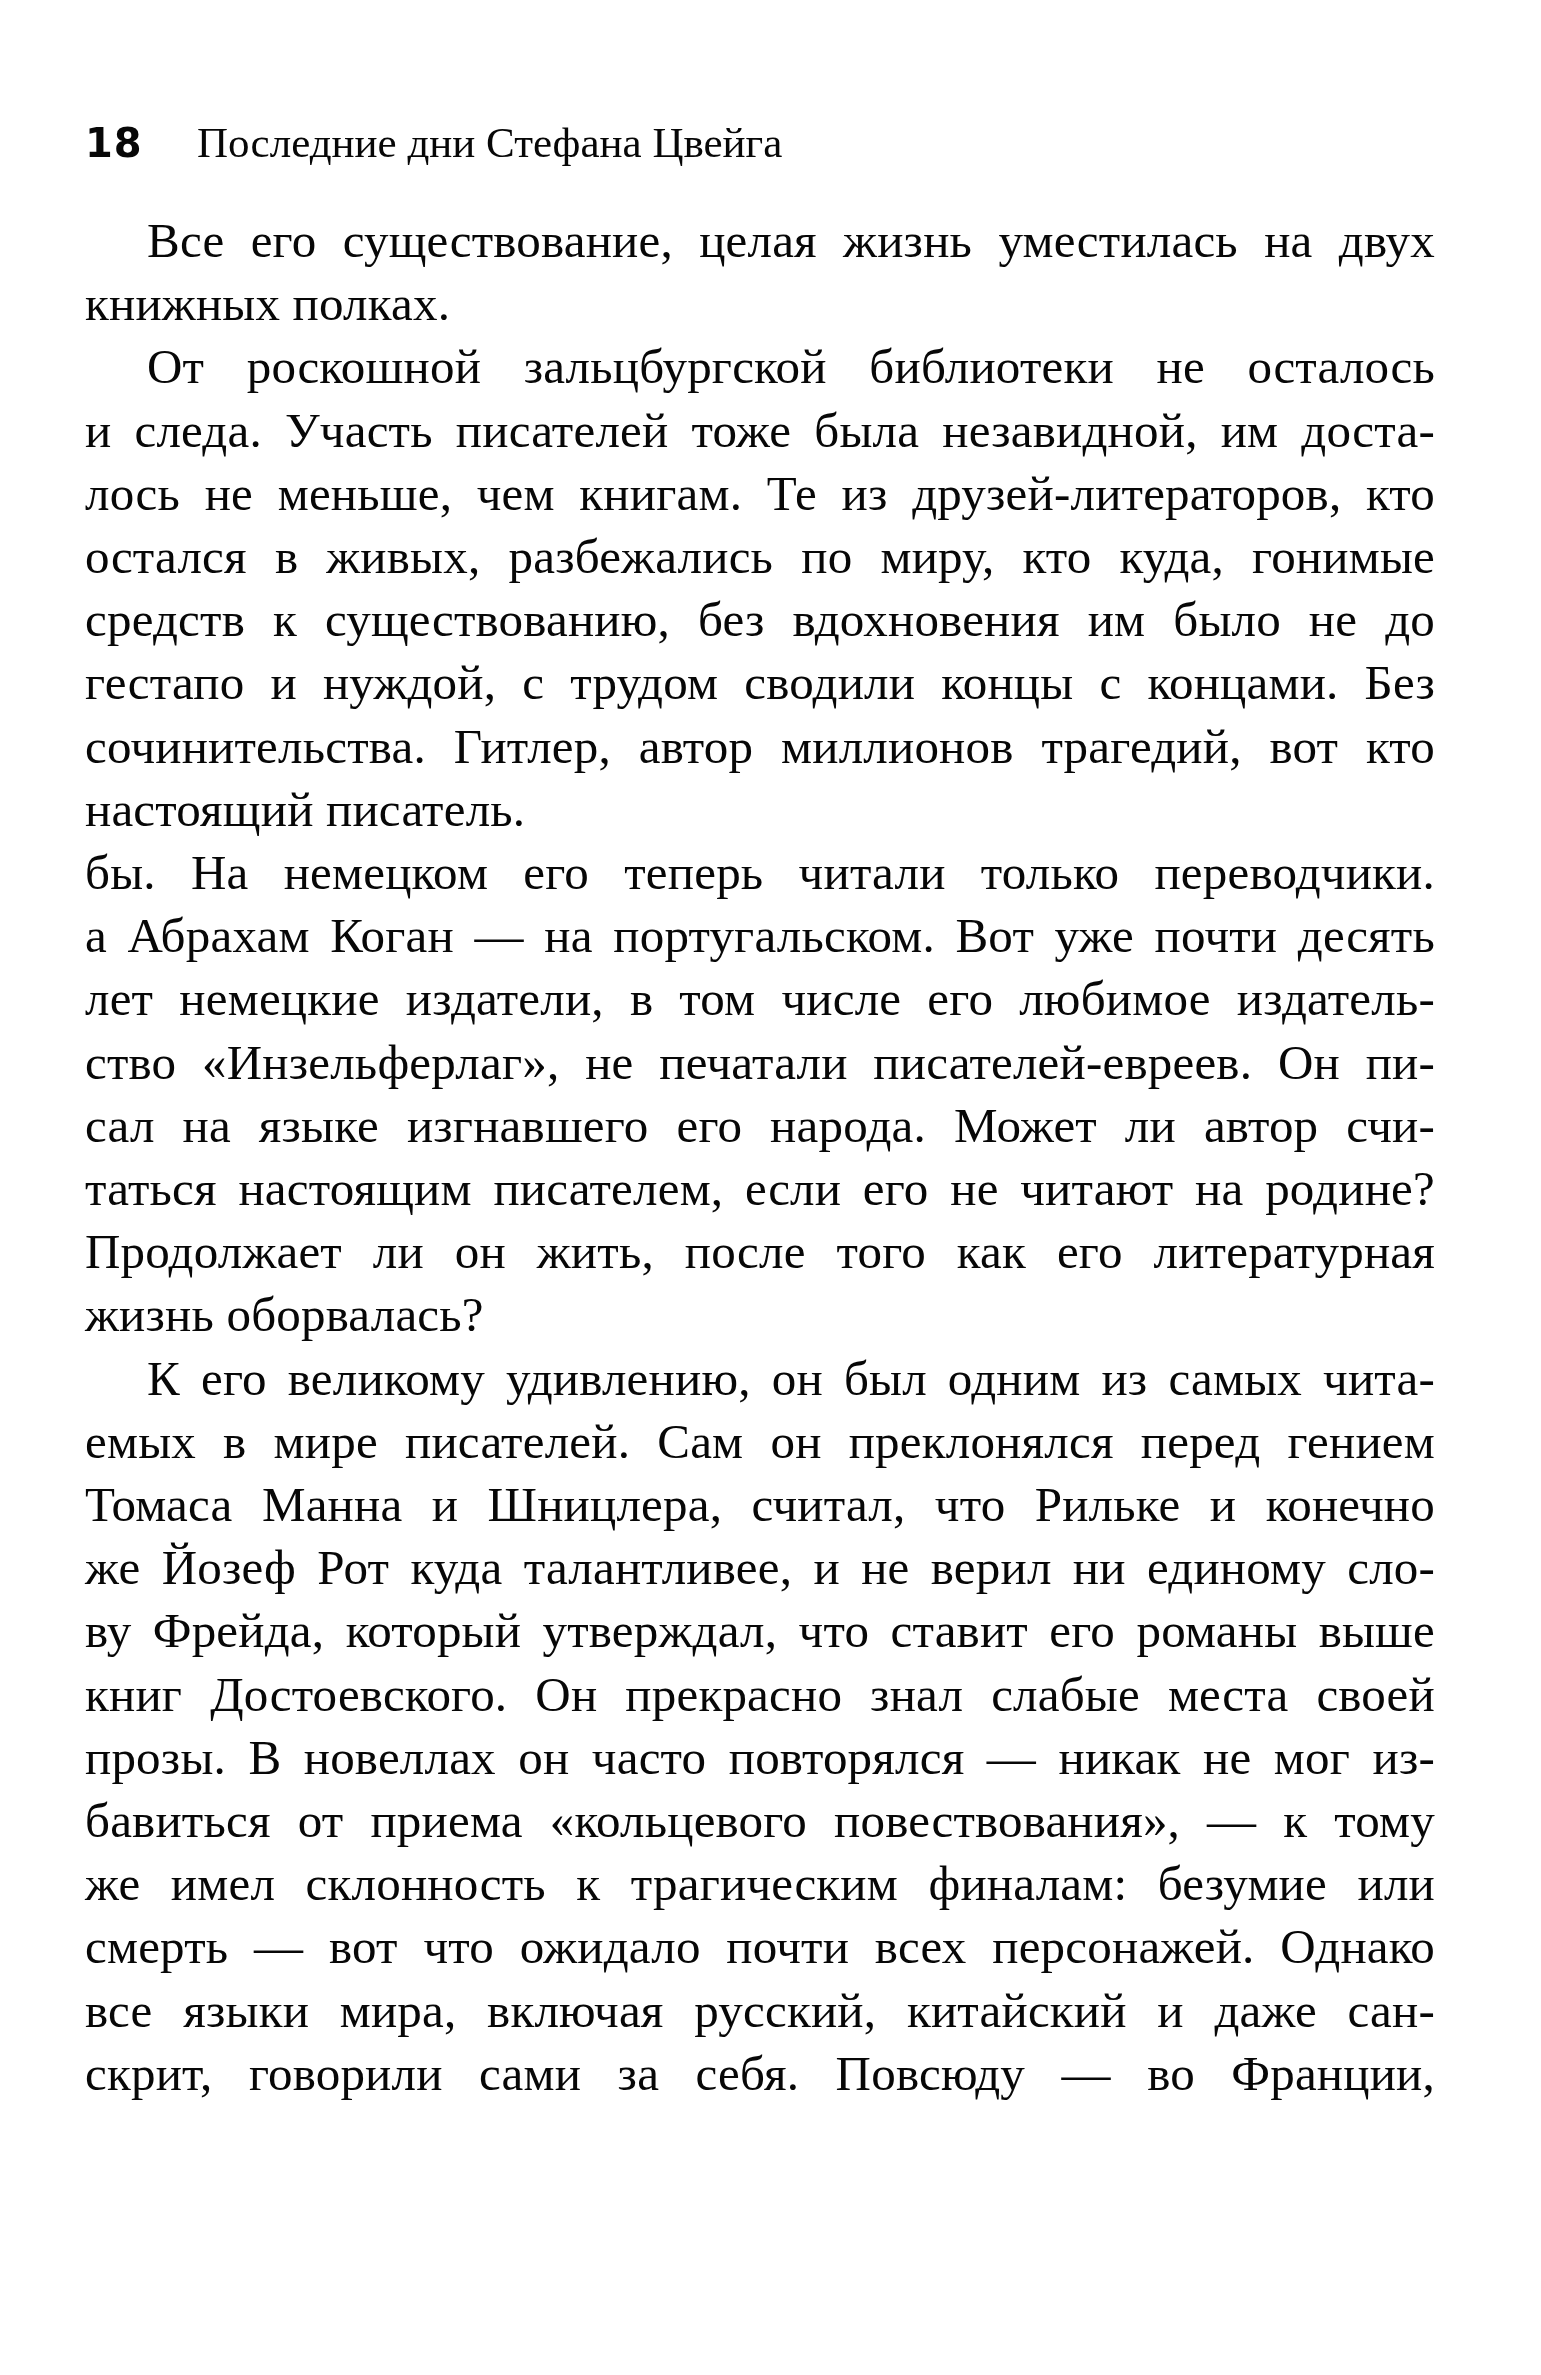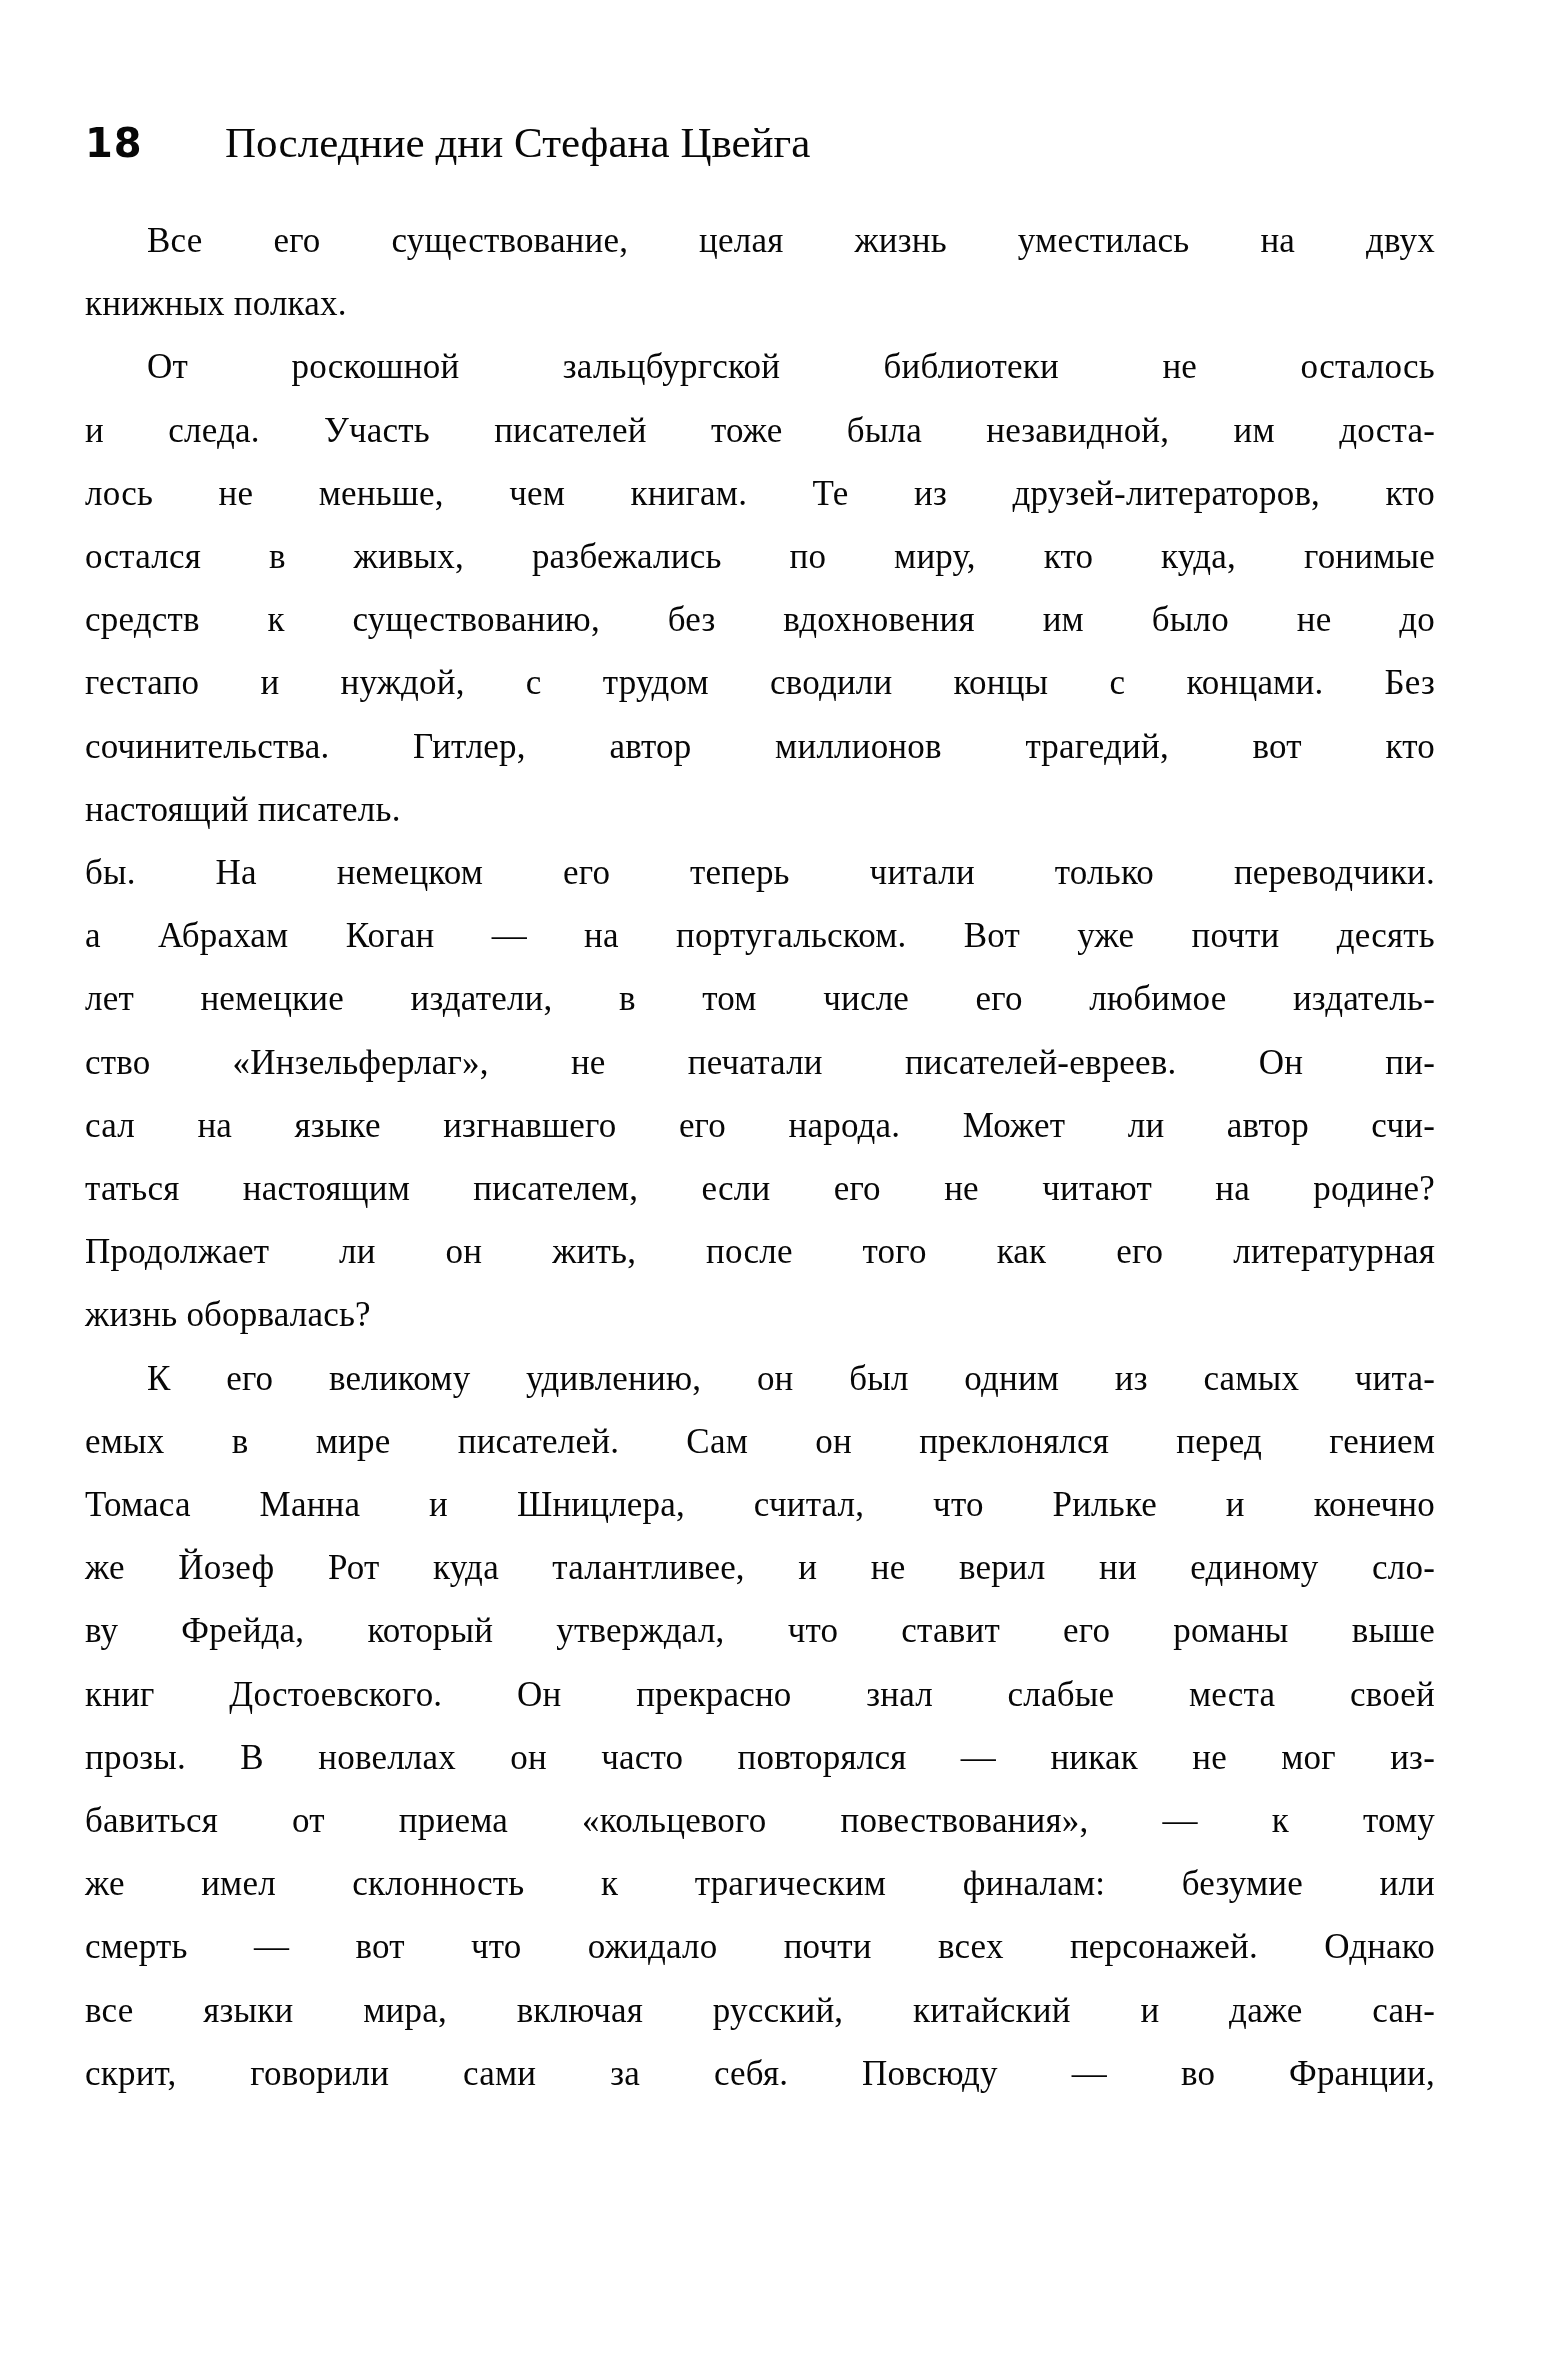--- a/index.html
+++ b/index.html
@@ -38,7 +38,6 @@
   .running {
     font-size: 43px;
     white-space: nowrap;
-    margin-left: 28px;
   }
   .body {
     font-size: 35px;

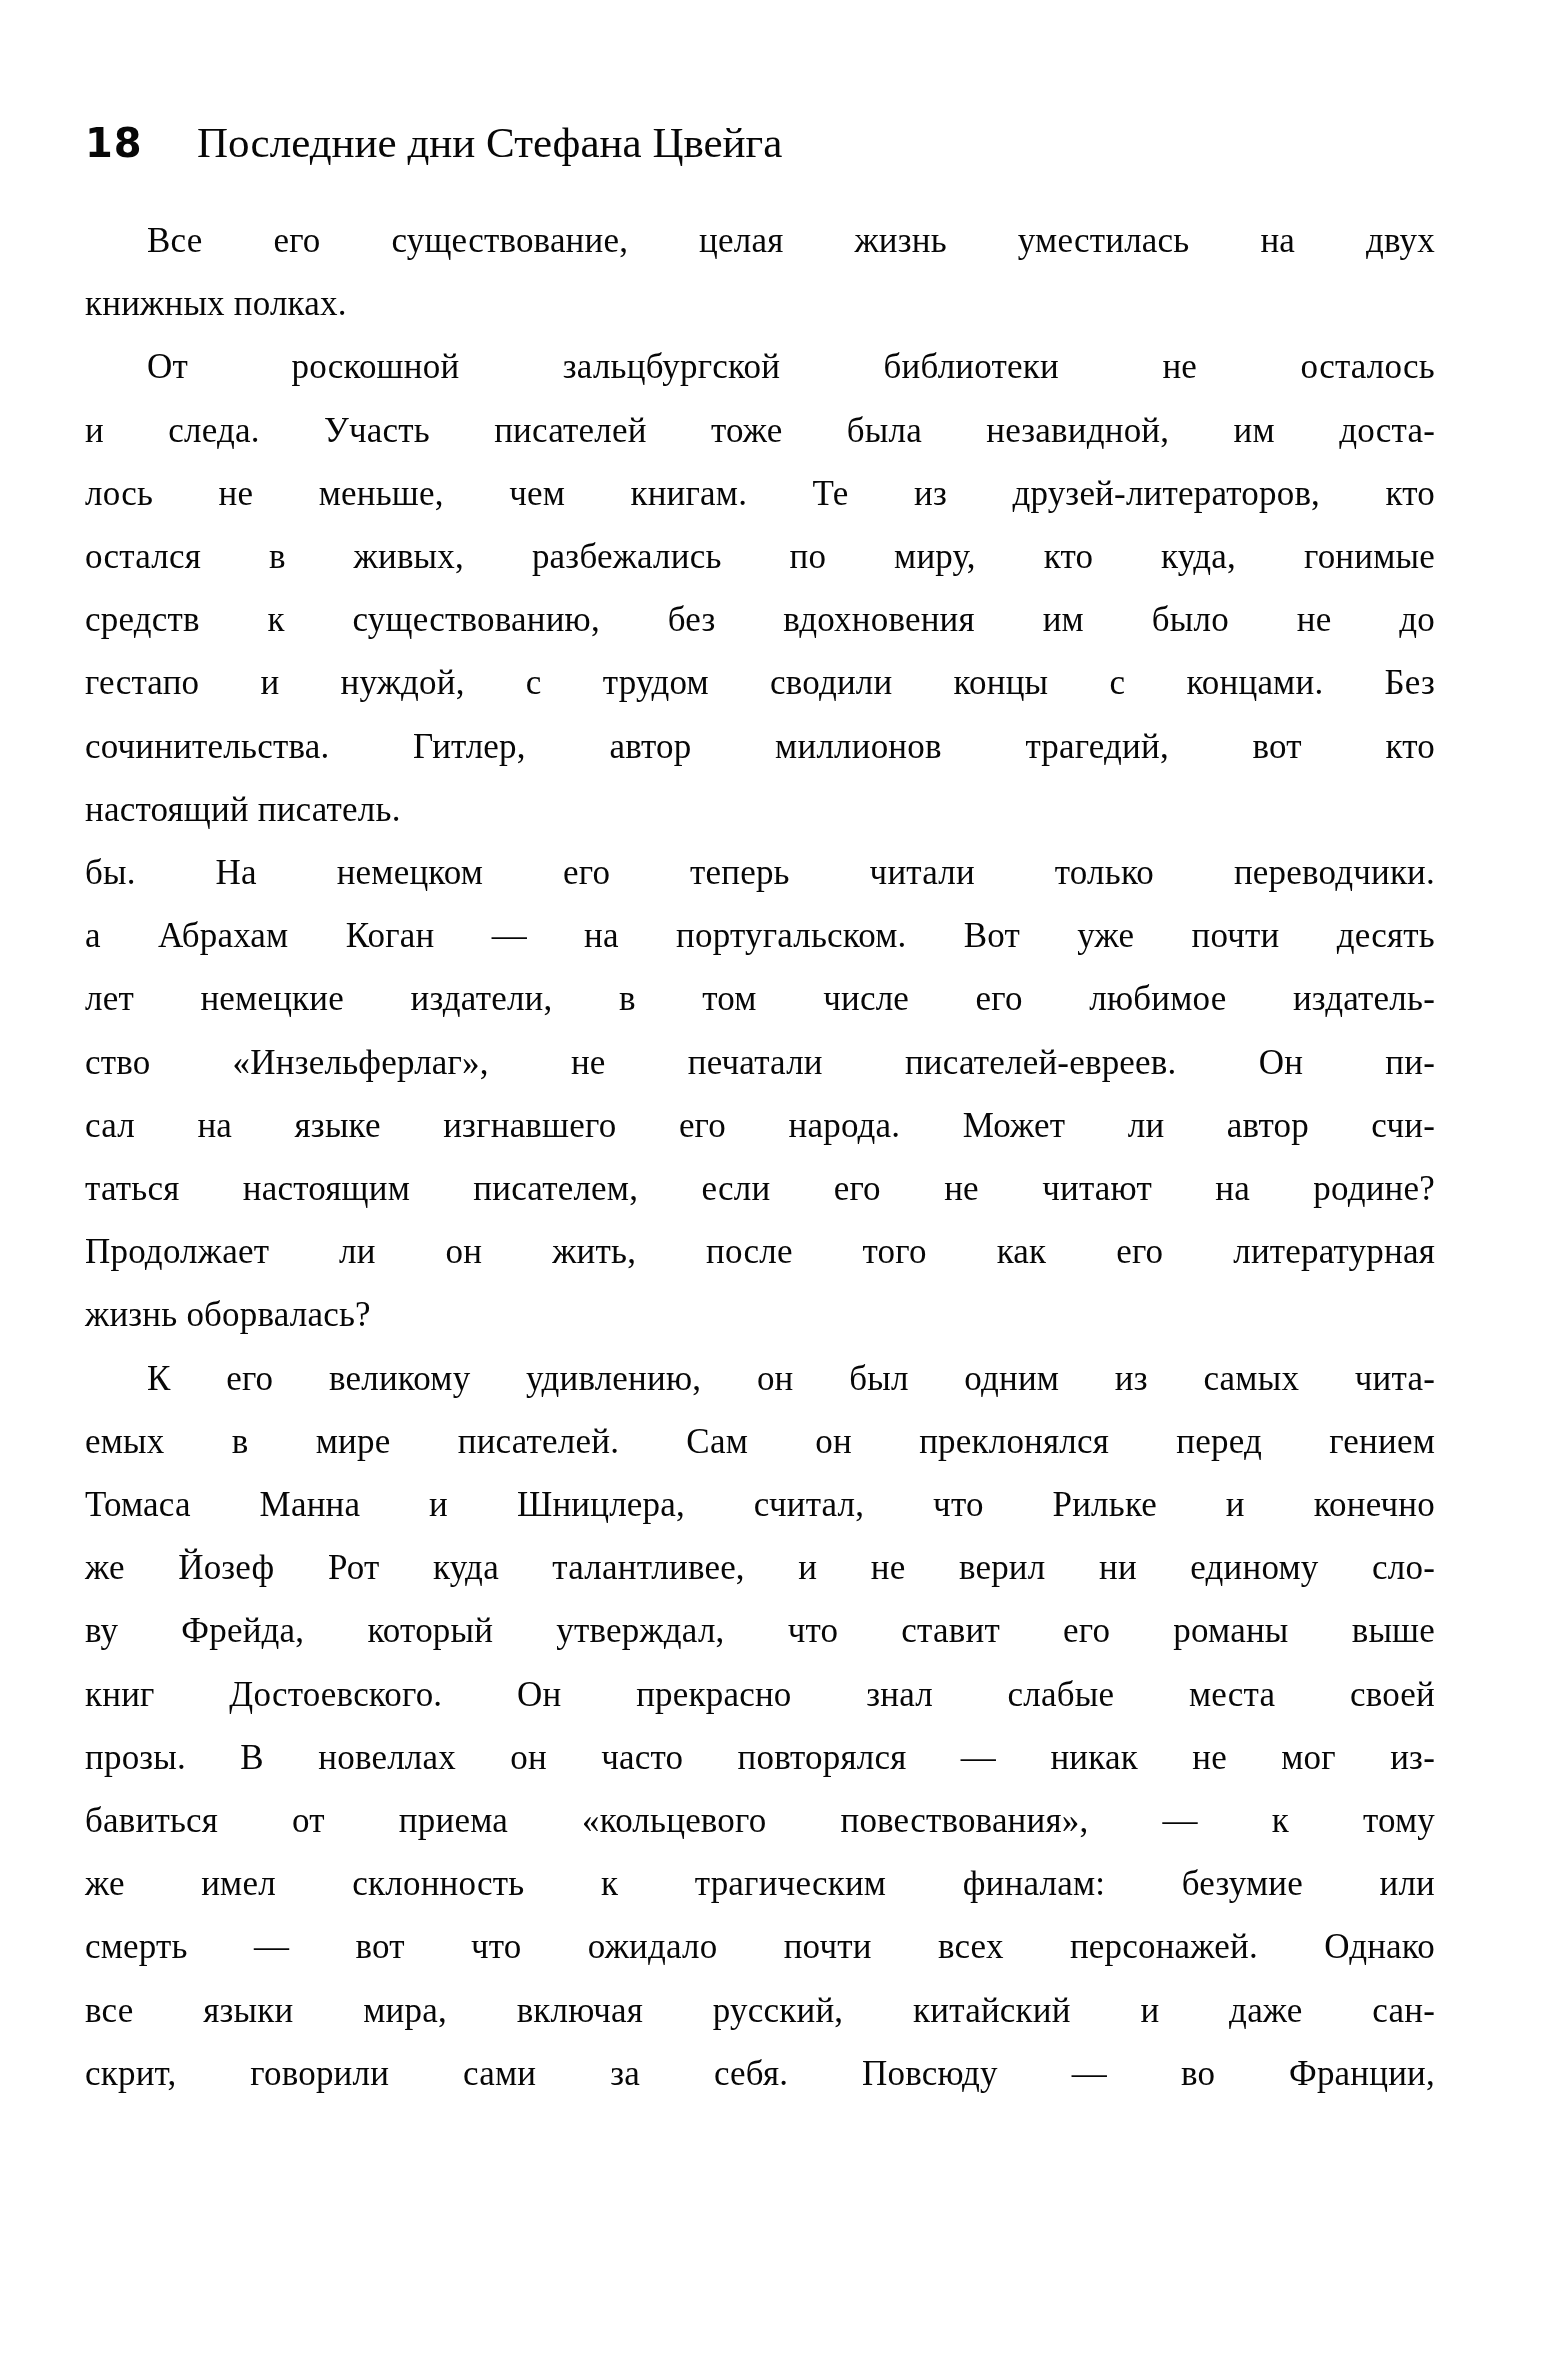--- a/index.html
+++ b/index.html
@@ -40,7 +40,7 @@
     white-space: nowrap;
   }
   .body {
-    font-size: 35px;
+    font-size: 49px;
     line-height: 63.2px;
     letter-spacing: 0.2px;
   }

